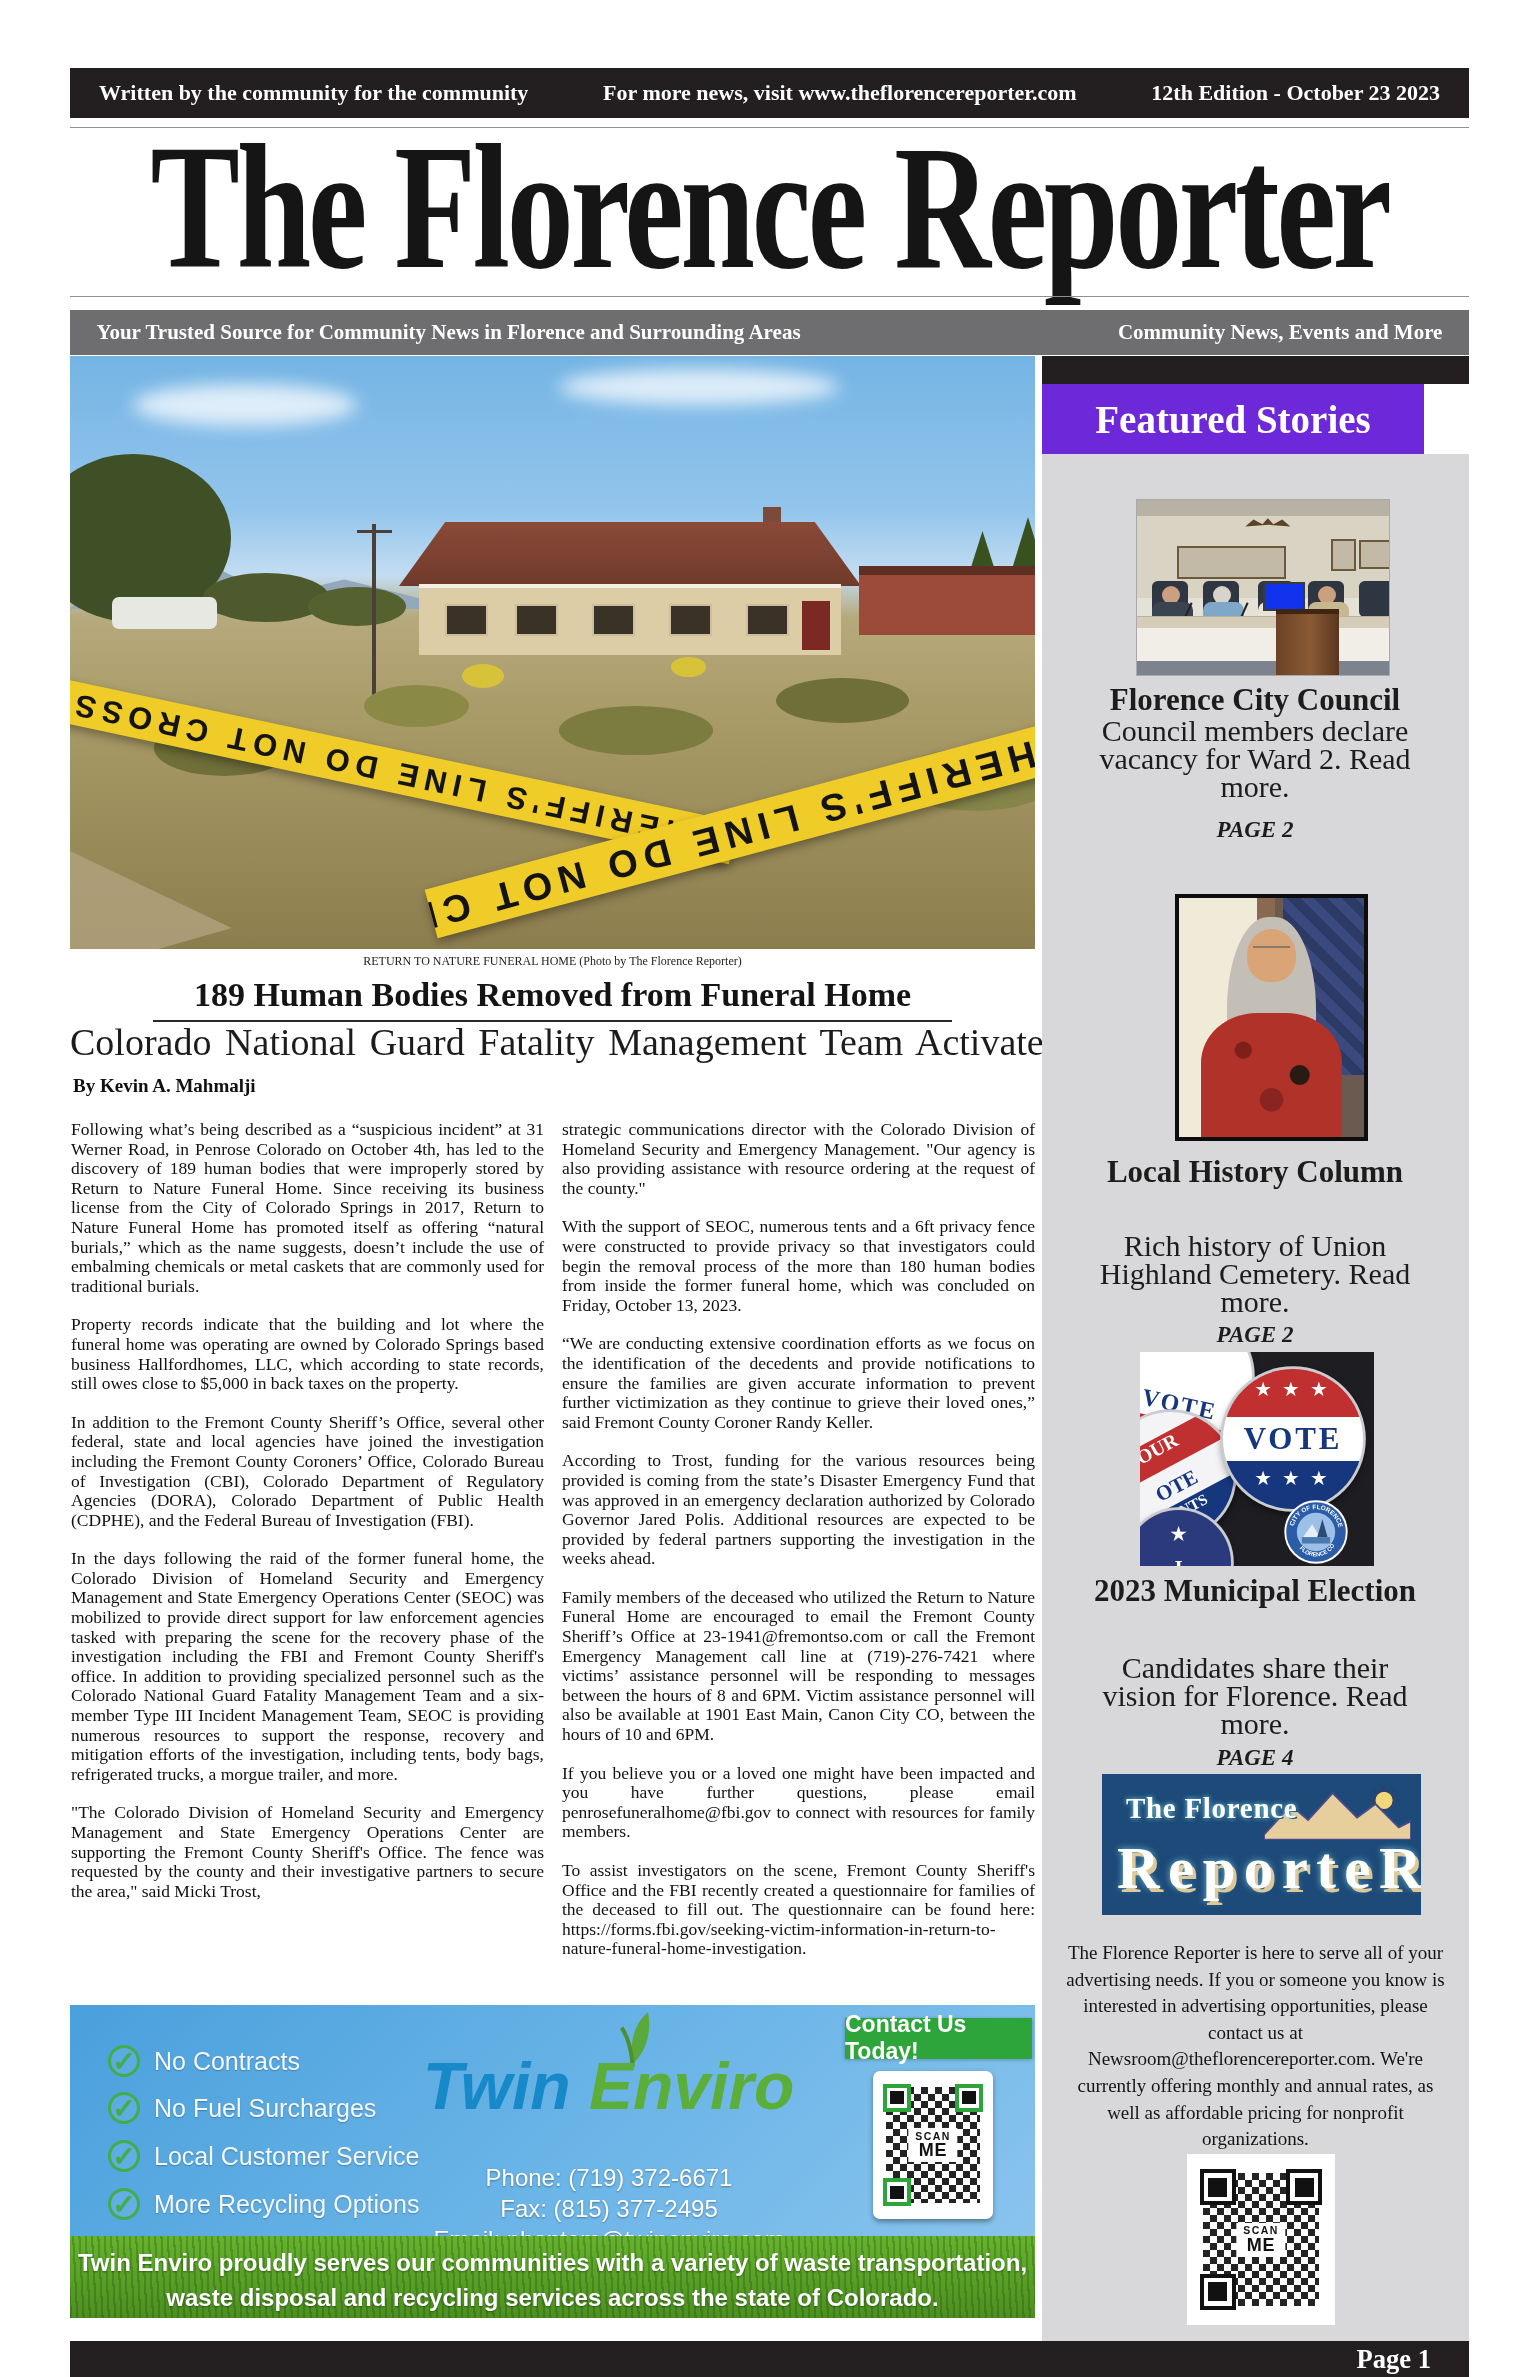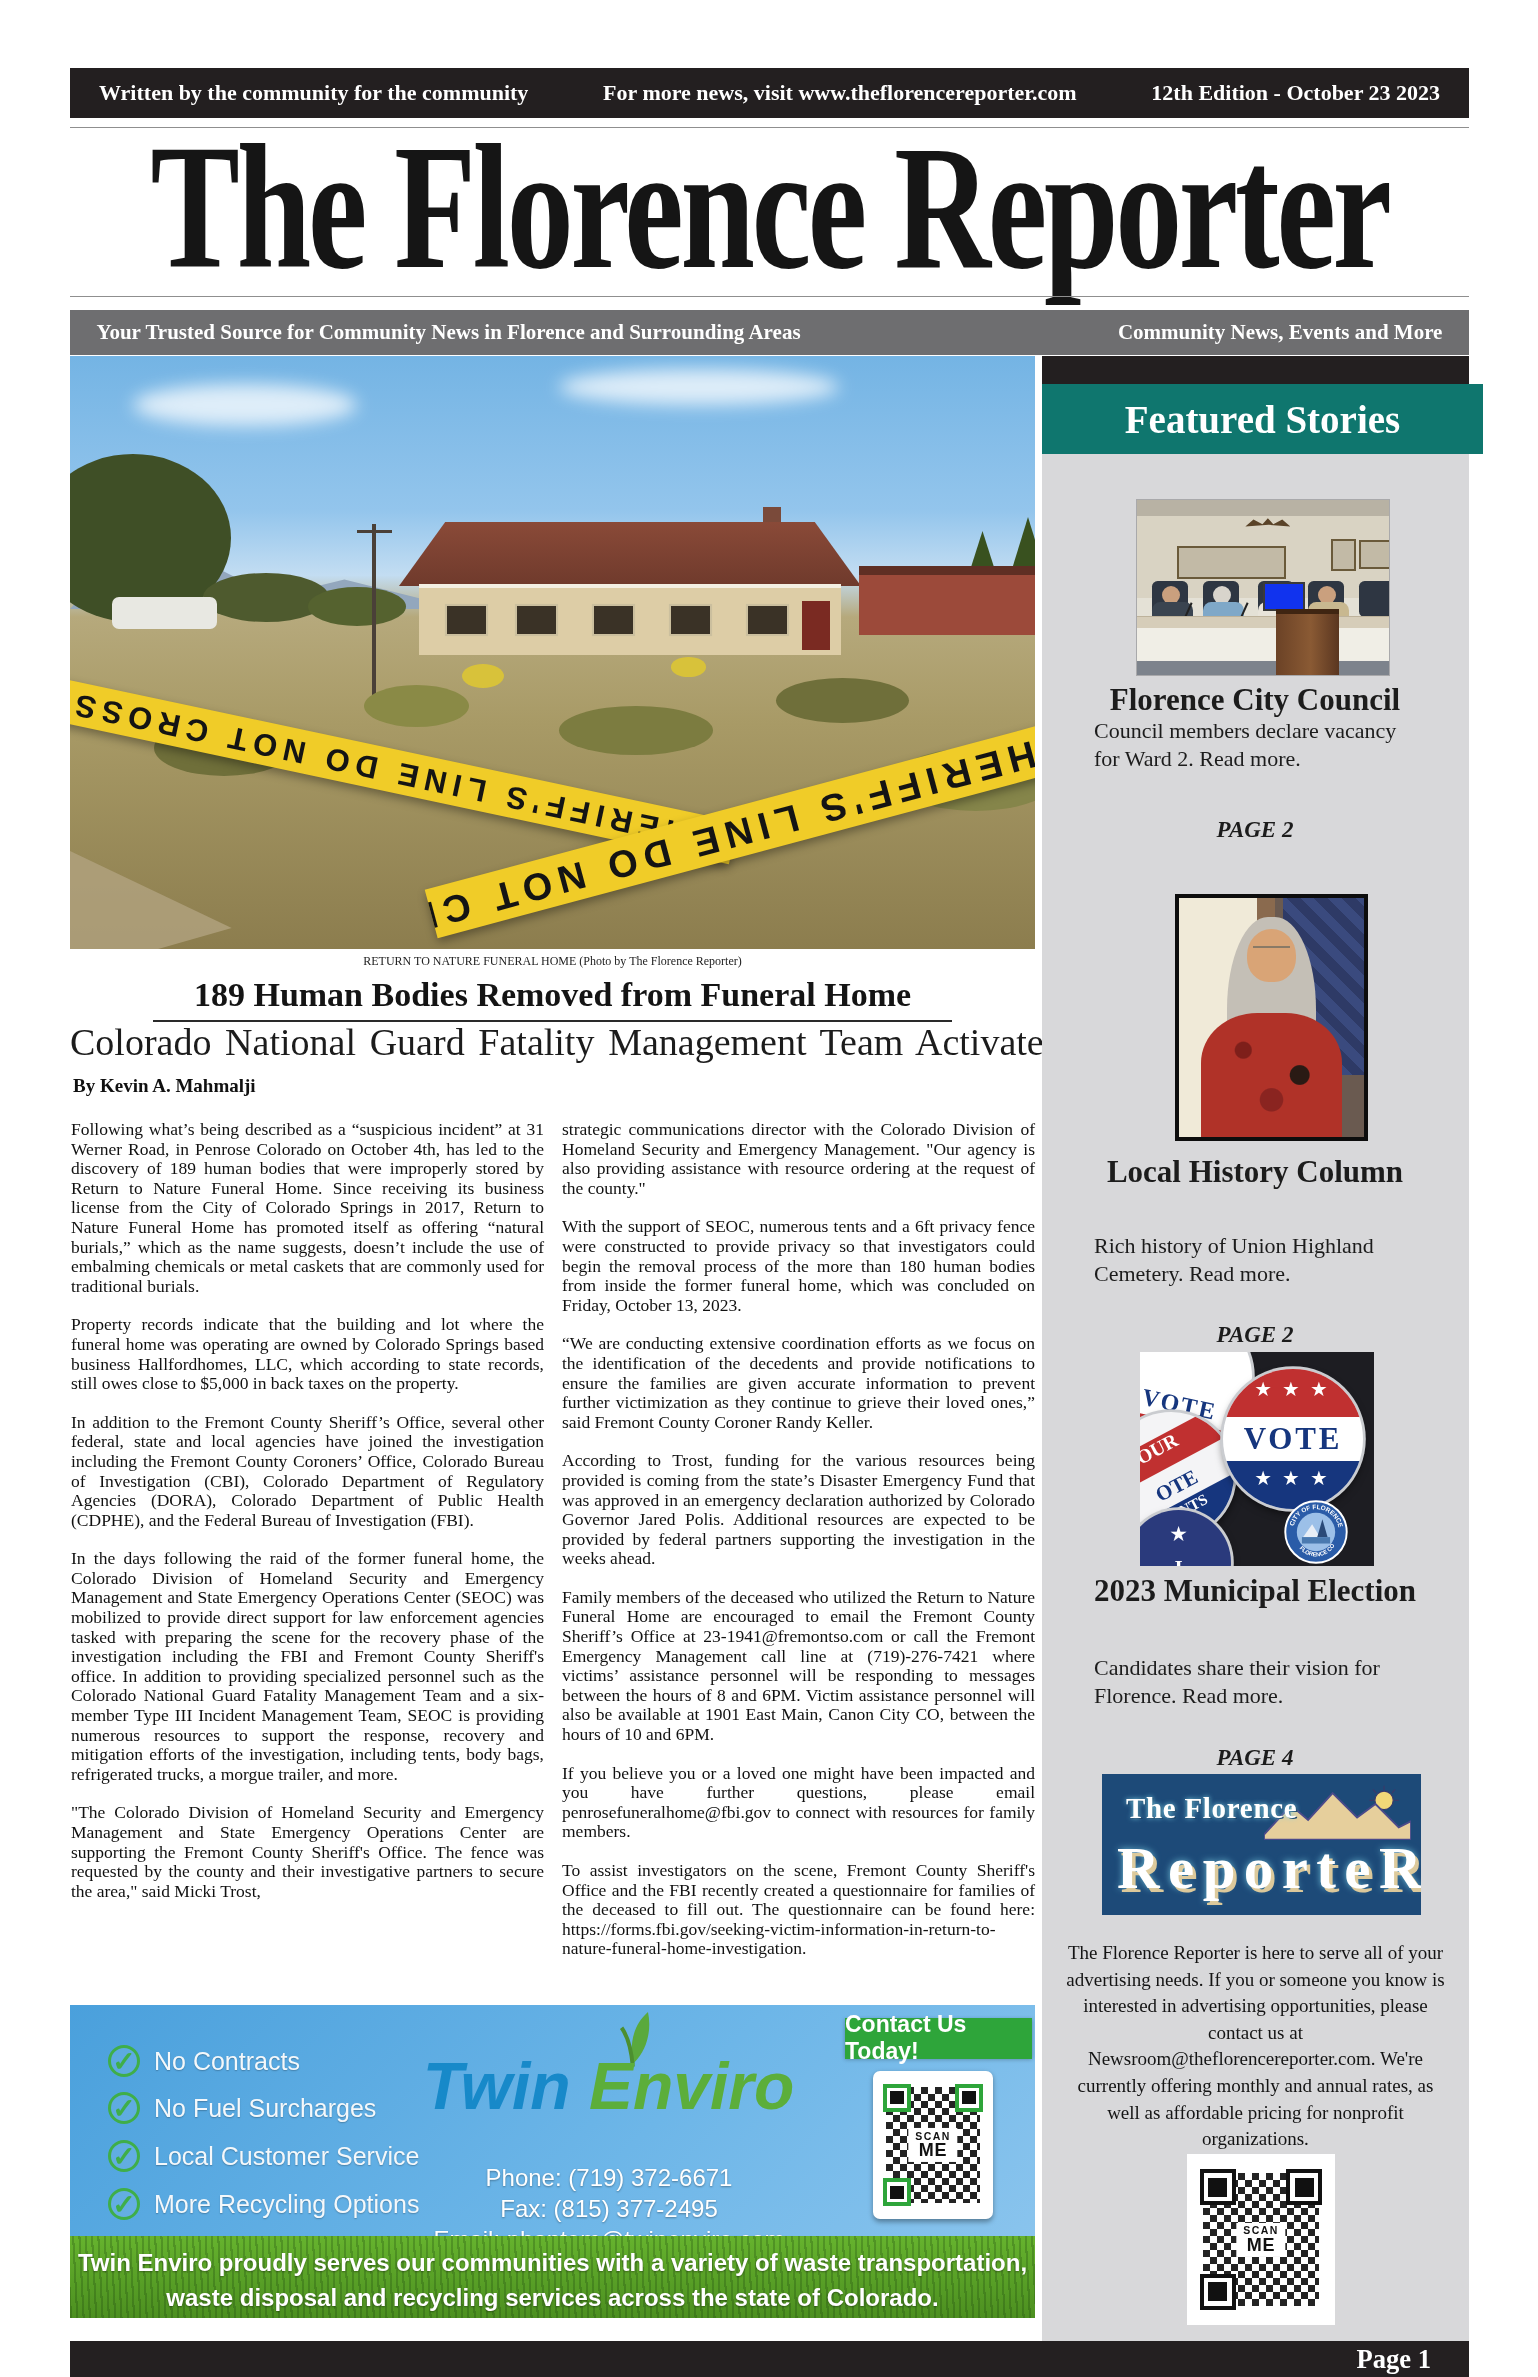--- a/index.html
+++ b/index.html
@@ -67,7 +67,7 @@
 
   
   .sb-black{position:absolute;left:1042px;top:356px;width:427px;height:28px;background:#231f20;}
-  .sb-header{position:absolute;left:1042px;top:384px;width:441px;height:70px;background:#0f766e;
+  .sb-header{position:absolute;left:1042px;top:384px;width:382px;height:70px;background:#6d28d9;
              display:flex;align-items:center;justify-content:center;}
   .sb-header span{color:#fff;font-weight:bold;font-size:39px;}
   .sb-panel{position:absolute;left:1042px;top:454px;width:427px;height:1887px;background:#d8d8da;}

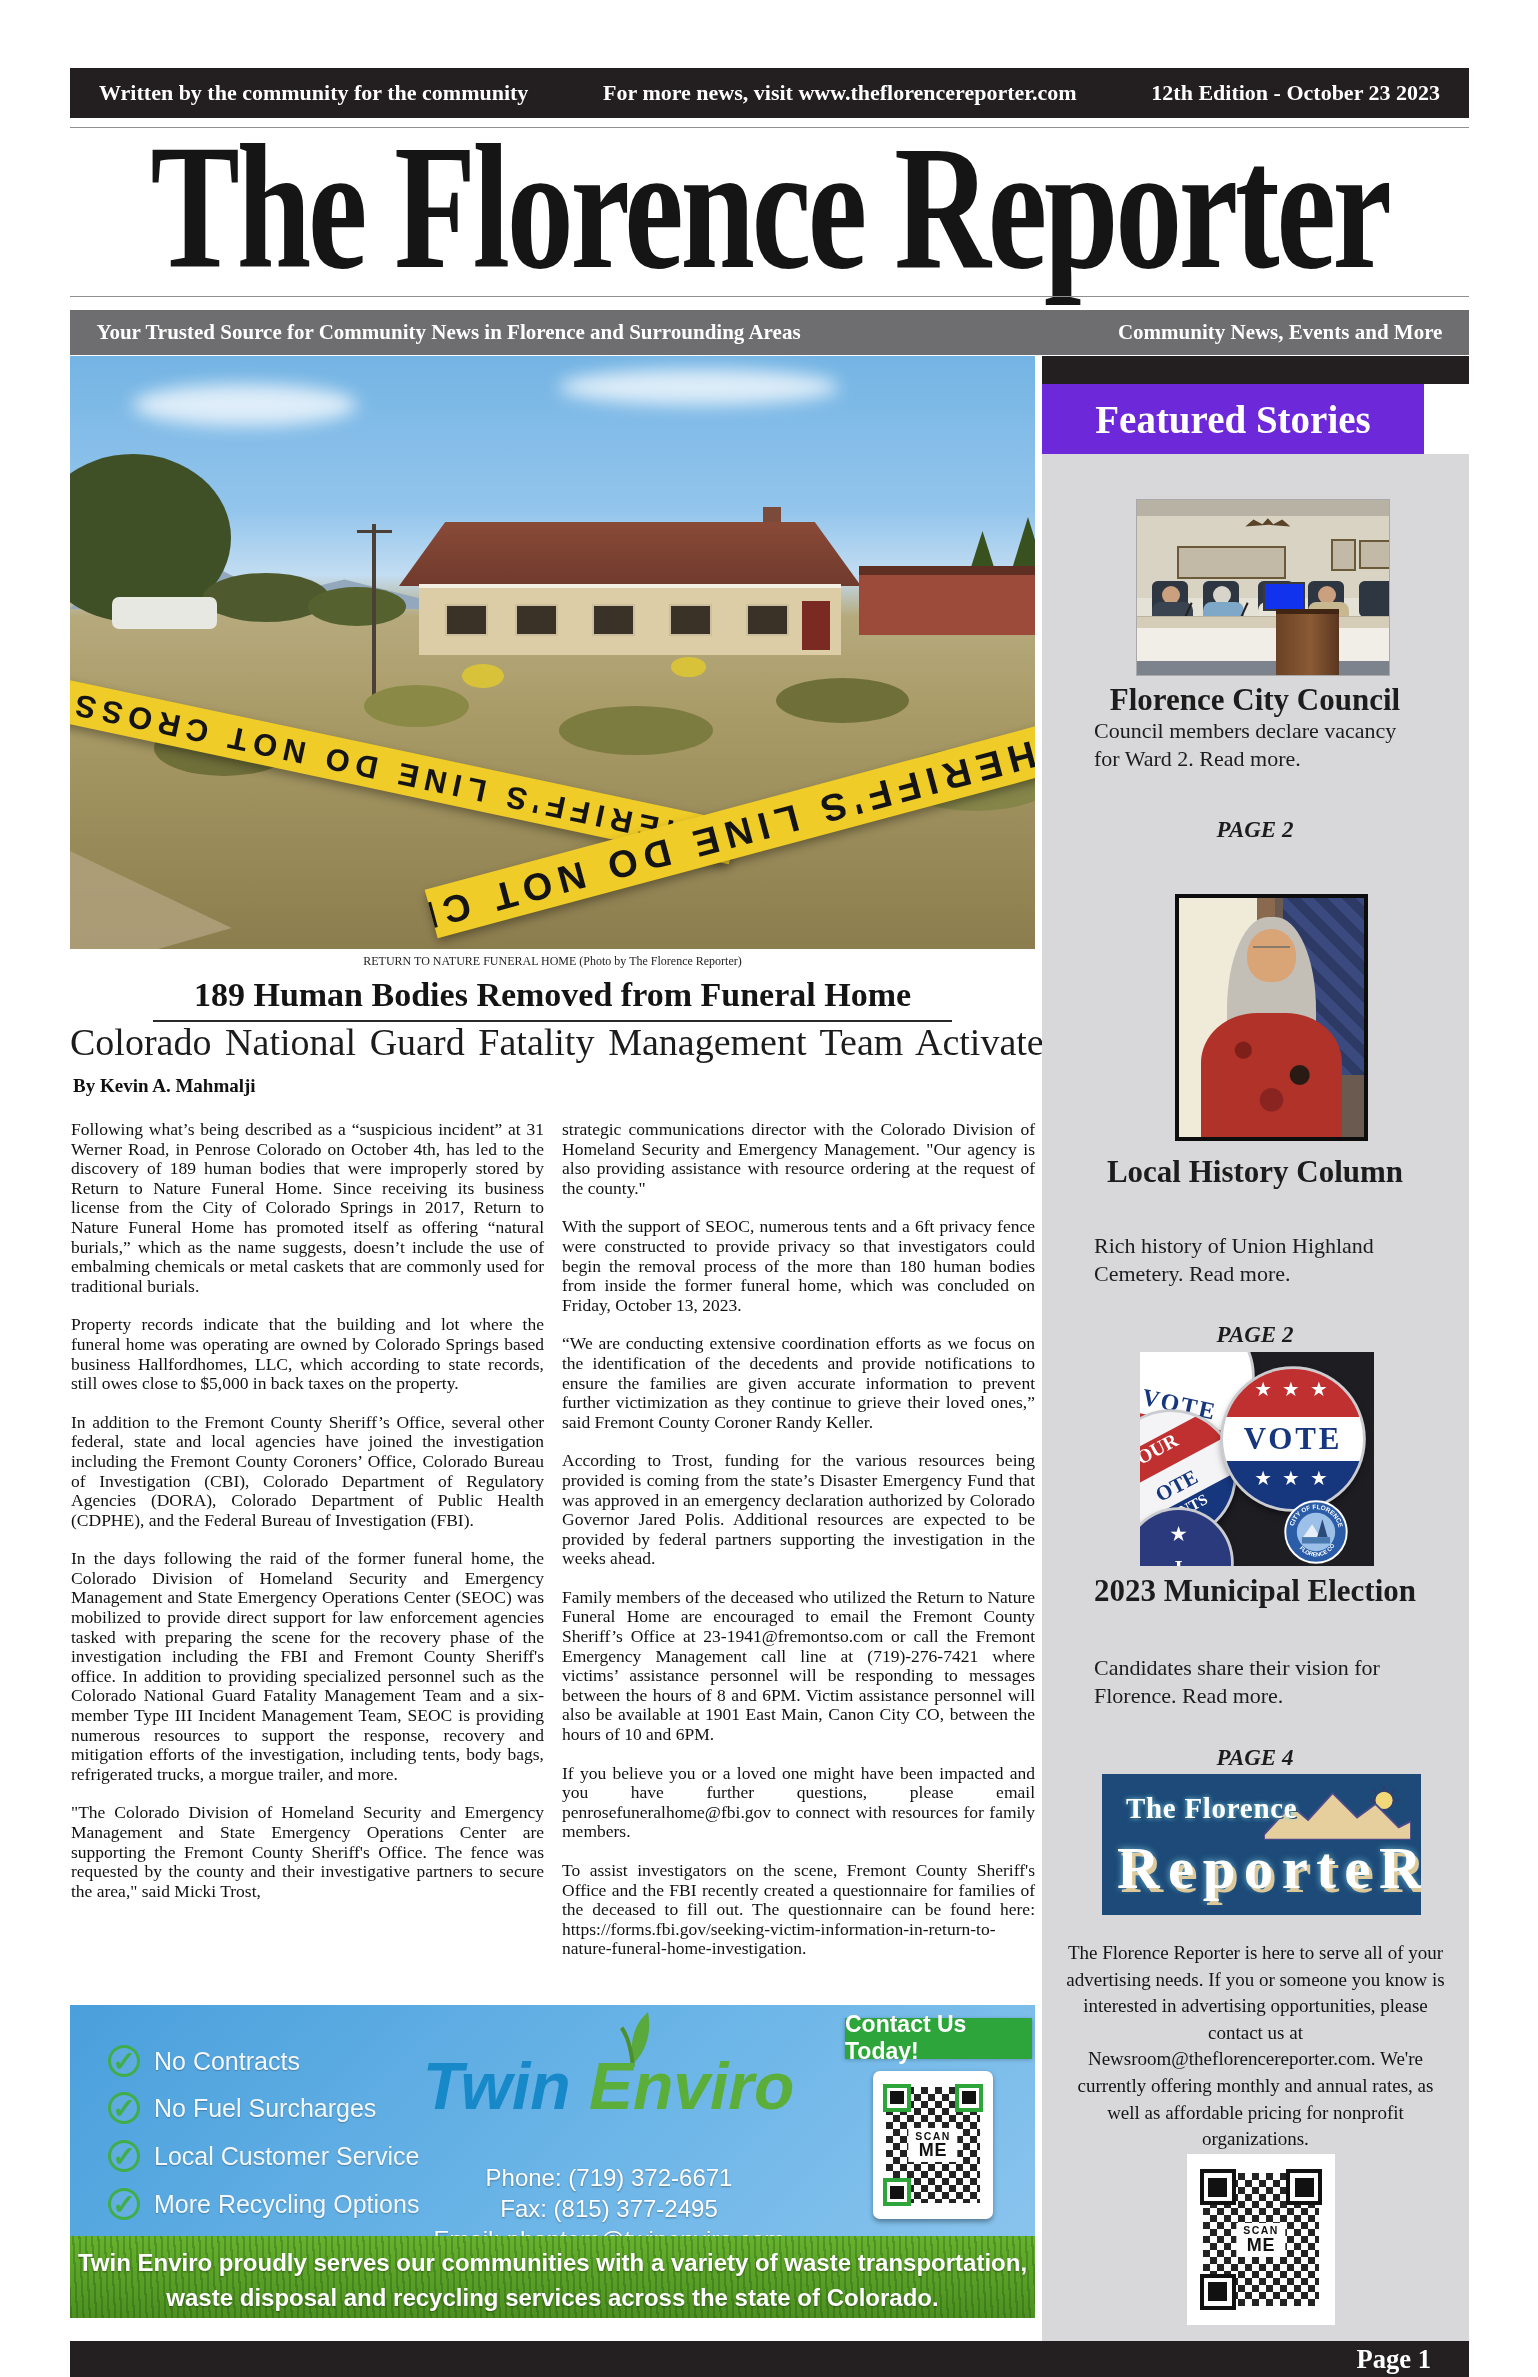--- a/index.html
+++ b/index.html
@@ -73,7 +73,7 @@
   .sb-panel{position:absolute;left:1042px;top:454px;width:427px;height:1887px;background:#d8d8da;}
   .sb-title{position:absolute;left:1059px;width:392px;text-align:center;font-weight:bold;font-size:31px;
             line-height:35px;color:#1c1c1c;}
-  .sb-blurb{position:absolute;left:1094px;width:322px;text-align:left;font-size:22px;line-height:28px;color:#1c1c1c;}
+  .sb-blurb{position:absolute;left:1094px;width:322px;text-align:center;font-size:30px;line-height:28px;color:#1c1c1c;}
   .sb-page{position:absolute;left:1059px;width:392px;text-align:center;font-size:23px;font-weight:bold;
            font-style:italic;color:#1c1c1c;}
 

